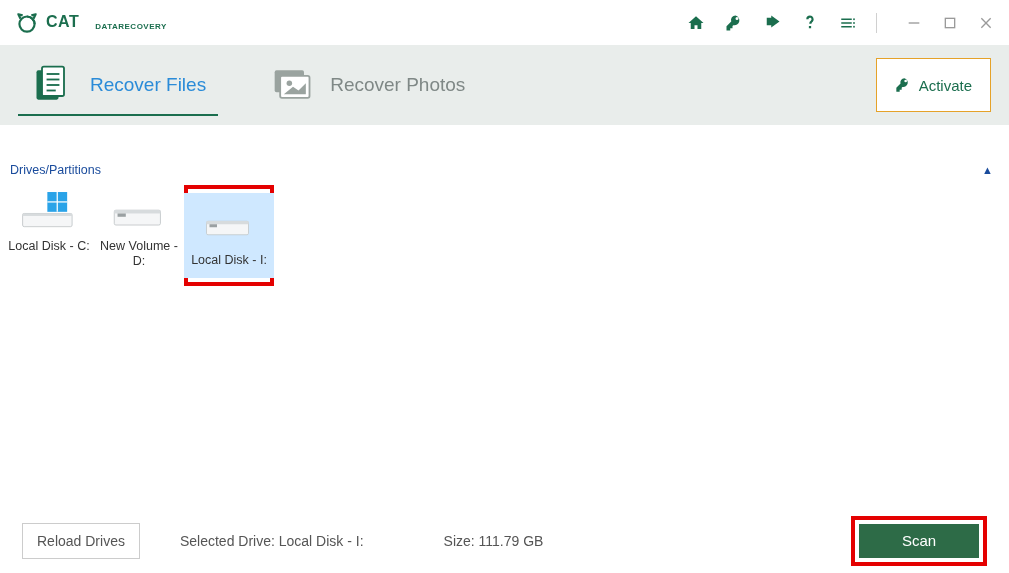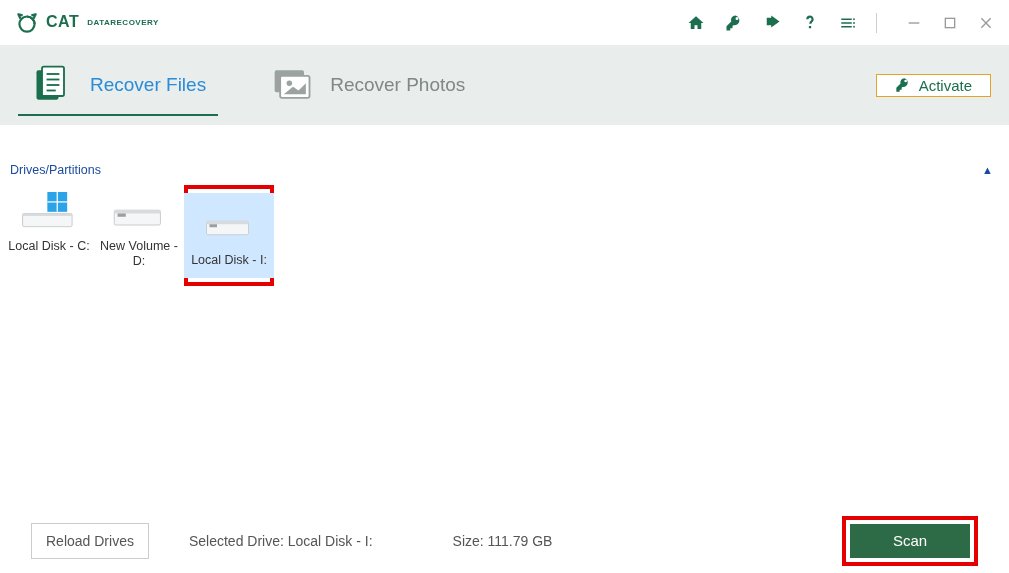--- a/index.html
+++ b/index.html
@@ -67,7 +67,7 @@
       <path d="M12 6 A7 7 0 0 1 19 13" fill="none" stroke="#1b6e4e" stroke-width="2"></path>
     </svg>
     <div class="brand-text">
-      <div style="display:flex; align-items:center; gap:8px;">
+      <div style="display:flex; align-items:flex-end; gap:16px;">
         <span class="cat">CAT</span>
         <span class="sub">
           <span>DATA</span>

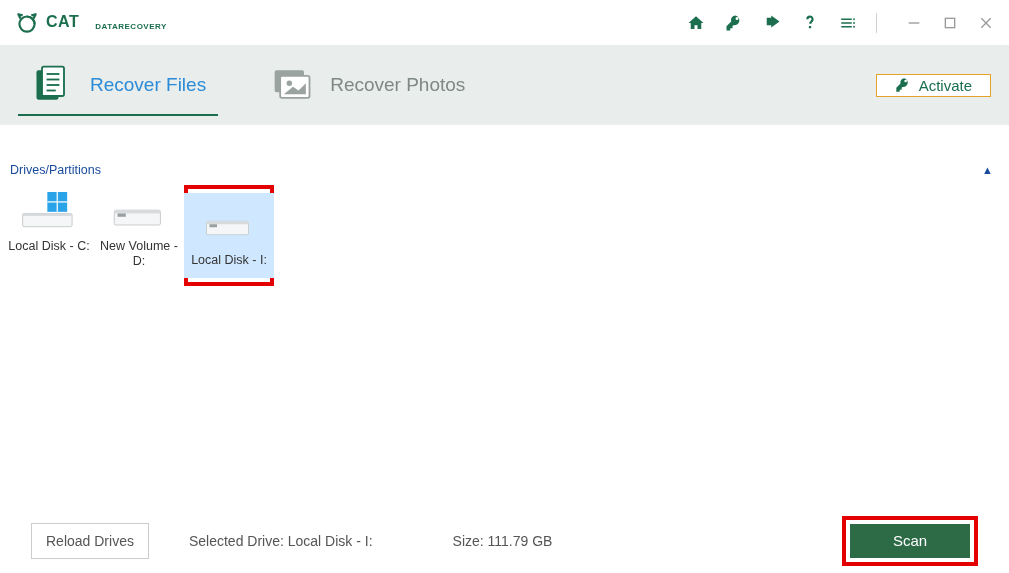--- a/index.html
+++ b/index.html
@@ -31,7 +31,7 @@
   .tab.active .tlabel { color: #2a8bd8; }
 
   .activate-wrap { margin-left: auto; }
-  .activate-btn { border: 1px solid #e5a229; color: #1b6e4e; background: #ffffff; height: 23px; padding: 0 18px; font-size: 15px; display:flex; align-items:center; gap:8px; cursor:pointer;}
+  .activate-btn { border: 1px solid #e5a229; color: #1b6e4e; background: #ffffff; height: 54px; padding: 0 18px; font-size: 15px; display:flex; align-items:center; gap:8px; cursor:pointer;}
 
   
   .section-header { display:flex; align-items:center; justify-content:space-between; padding: 10px 10px 4px 10px; margin-top: 28px; }

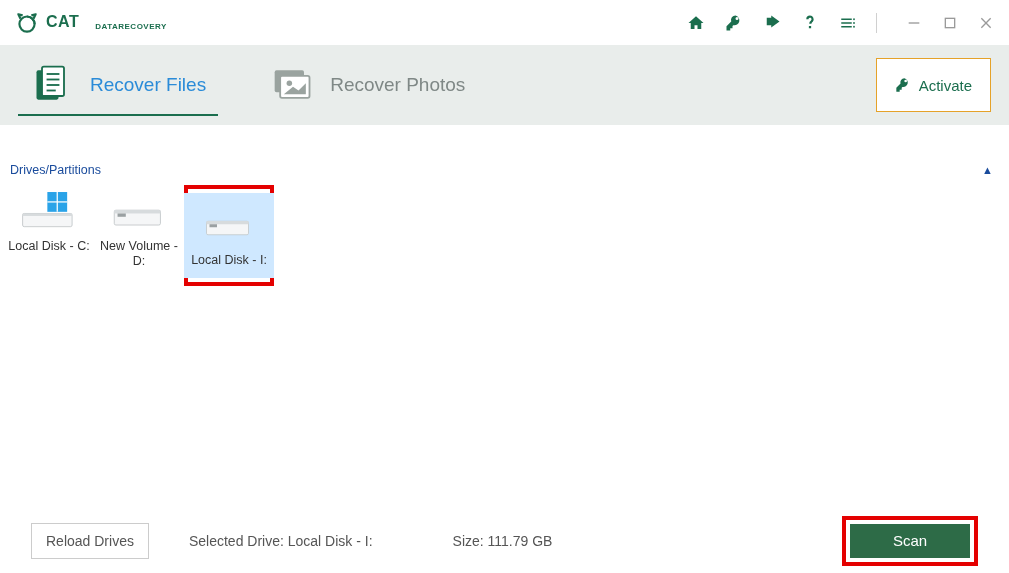--- a/index.html
+++ b/index.html
@@ -47,7 +47,7 @@
   .drive.selected .dlabel-wrap { background: #cfe8ff; width: 90px; padding: 2px 4px 10px 4px; }
 
   
-  .footer { position: absolute; bottom: 0; left: 0; right: 0; height: 65px; display:flex; align-items:center; padding: 0 31px; gap: 40px; }
+  .footer { position: absolute; bottom: 0; left: 0; right: 0; height: 65px; display:flex; align-items:center; padding: 0 22px; gap: 40px; }
   .reload-btn { border: 1px solid #cccccc; background: #fff; color: #555; padding: 9px 14px; font-size: 14px; cursor:pointer; }
   .footer .info { font-size: 14px; color: #555; }
   .footer .info2 { font-size: 14px; color: #555; margin-left: 40px; }

